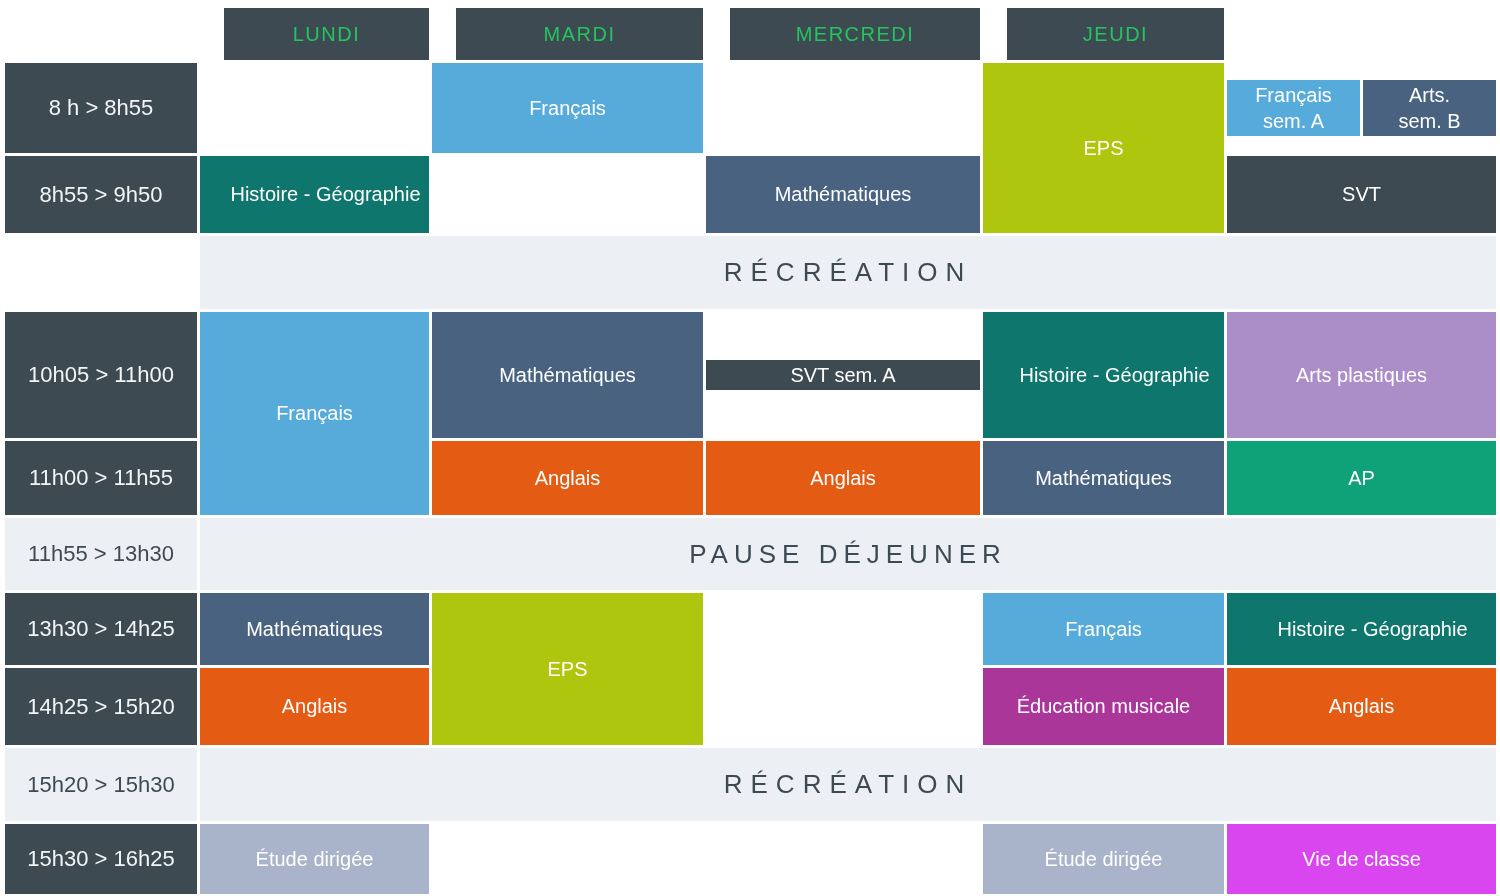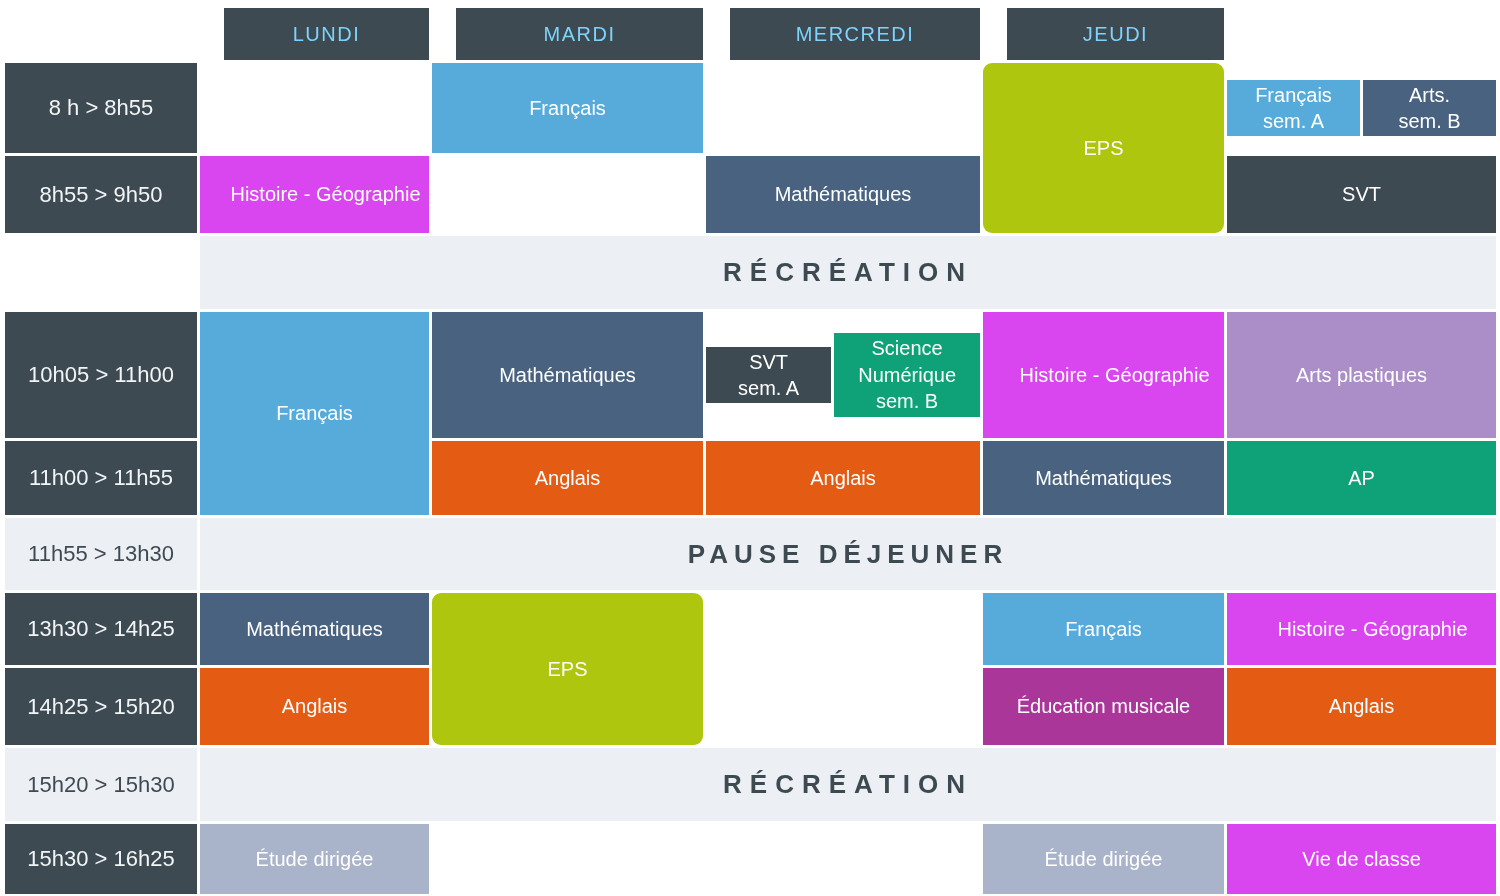--- a/index.html
+++ b/index.html
@@ -21,7 +21,7 @@
     padding:2px 6px;box-sizing:border-box;
   }
   .day-header{
-    background:#3E4A52;color:#7dd3fc;font-size:20px;letter-spacing:1.5px;margin-left:24px;
+    background:#3E4A52;color:#22c55e;font-size:20px;letter-spacing:1.5px;margin-left:24px;
   }
   .time-cell{
     background:#3E4A52;color:#f2f5f7;font-size:22px;

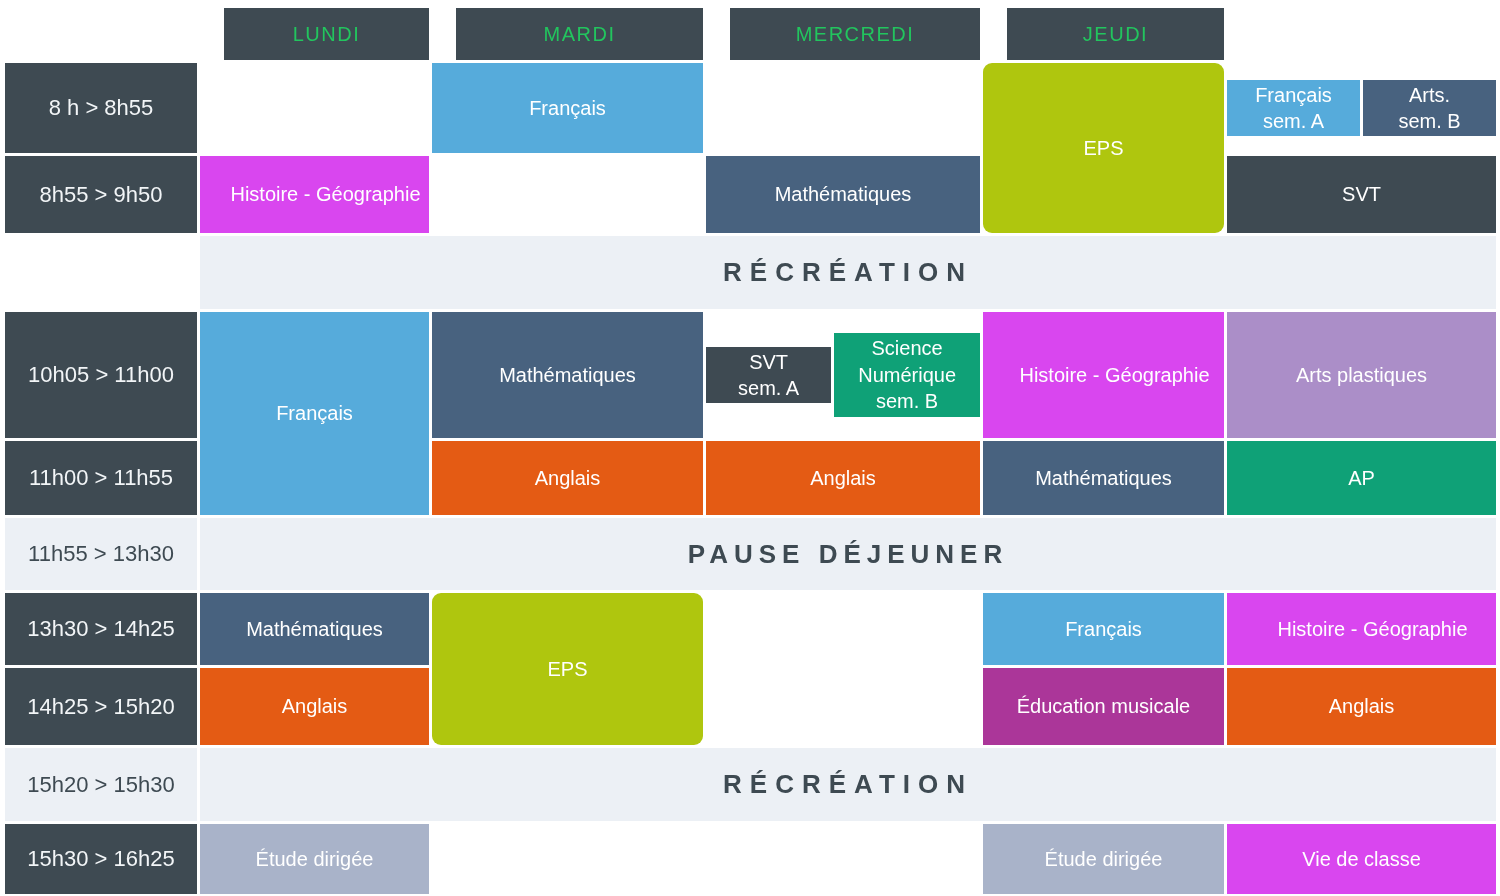--- a/index.html
+++ b/index.html
@@ -45,7 +45,7 @@
   .c-francais{background:#56ABDB;}
   .c-maths{background:#48627F;}
   .c-physique{background:#1577BD;}
-  .c-eps{background:#AFC60E;border-radius:9px;}
+  .c-eps{background:#AFC60E;}
   .c-histgeo{background:#d946ef;padding-left:28px;}
   .c-green{background:#0FA177;}
   .c-anglais{background:#E45B14;}

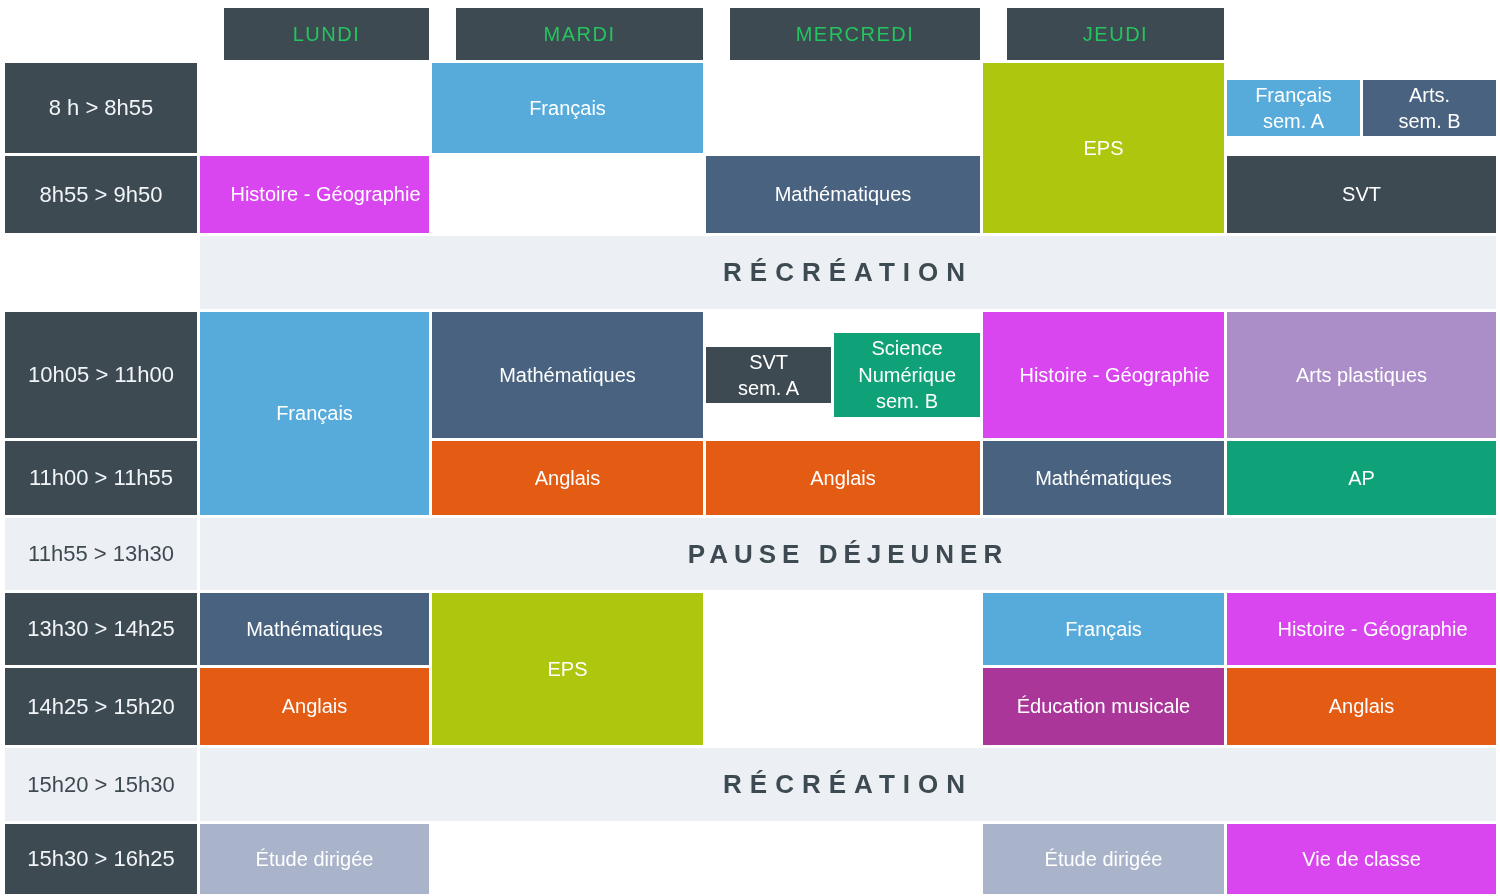--- a/index.html
+++ b/index.html
@@ -46,7 +46,7 @@
   .c-maths{background:#48627F;}
   .c-physique{background:#1577BD;}
   .c-eps{background:#AFC60E;}
-  .c-histgeo{background:#d946ef;padding-left:28px;}
+  .c-histgeo{background:#0f766e;padding-left:28px;}
   .c-green{background:#0FA177;}
   .c-anglais{background:#E45B14;}
   .c-arts{background:#AB8EC8;}

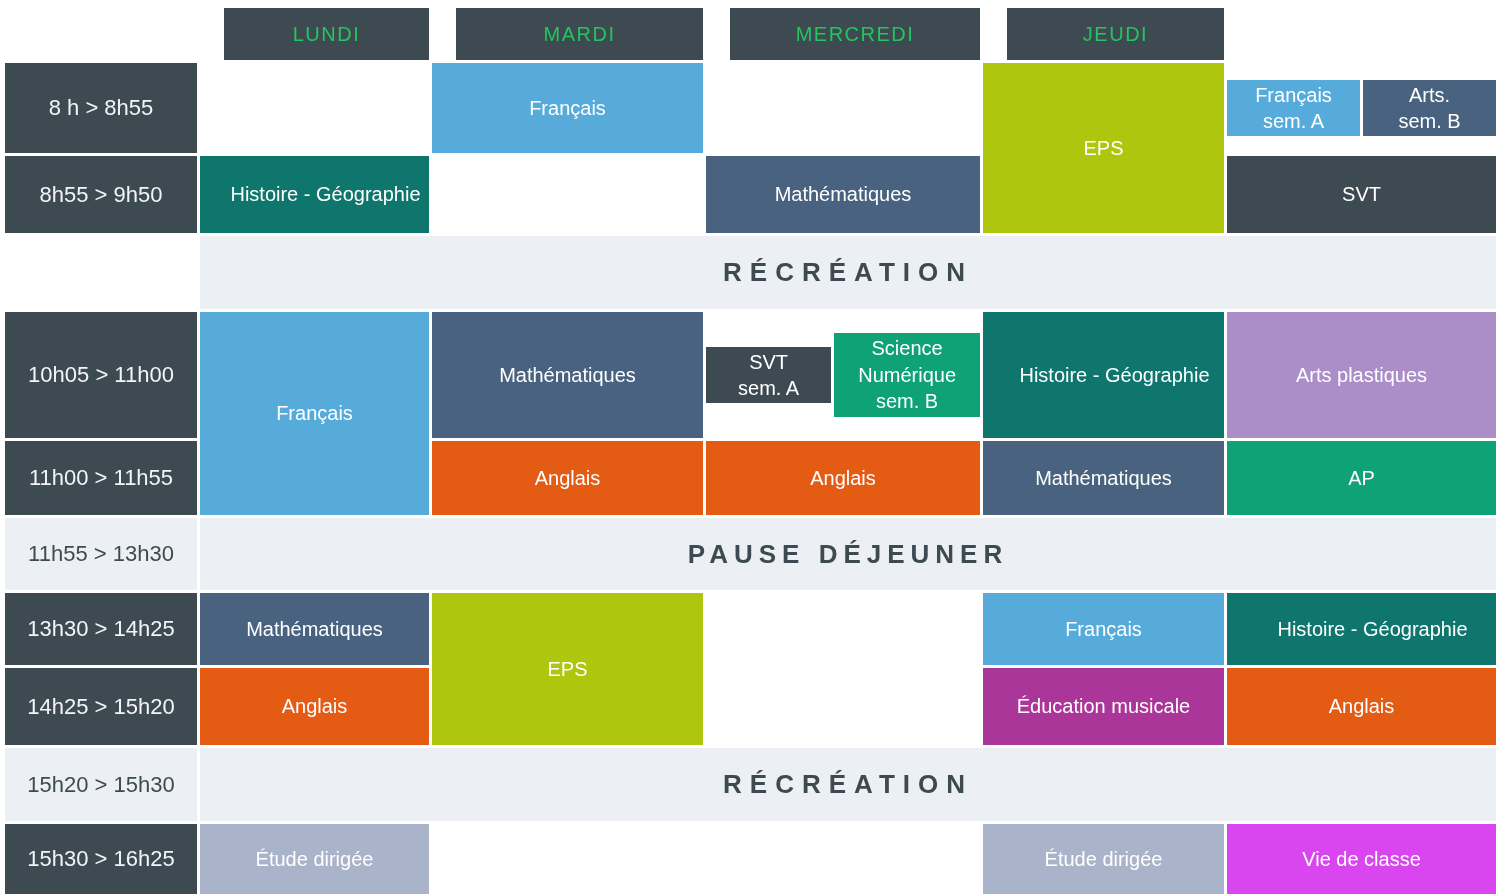--- a/index.html
+++ b/index.html
@@ -29,7 +29,7 @@
   .time-cell.light{background:#ECF0F5;color:#3E4A52;}
   .band{
     background:#ECF0F5;color:#3E4A52;font-size:26px;
-    letter-spacing:8px;font-weight:700;
+    letter-spacing:8px;font-weight:400;
   }
   .band.lunch{letter-spacing:6px;}
   .split{

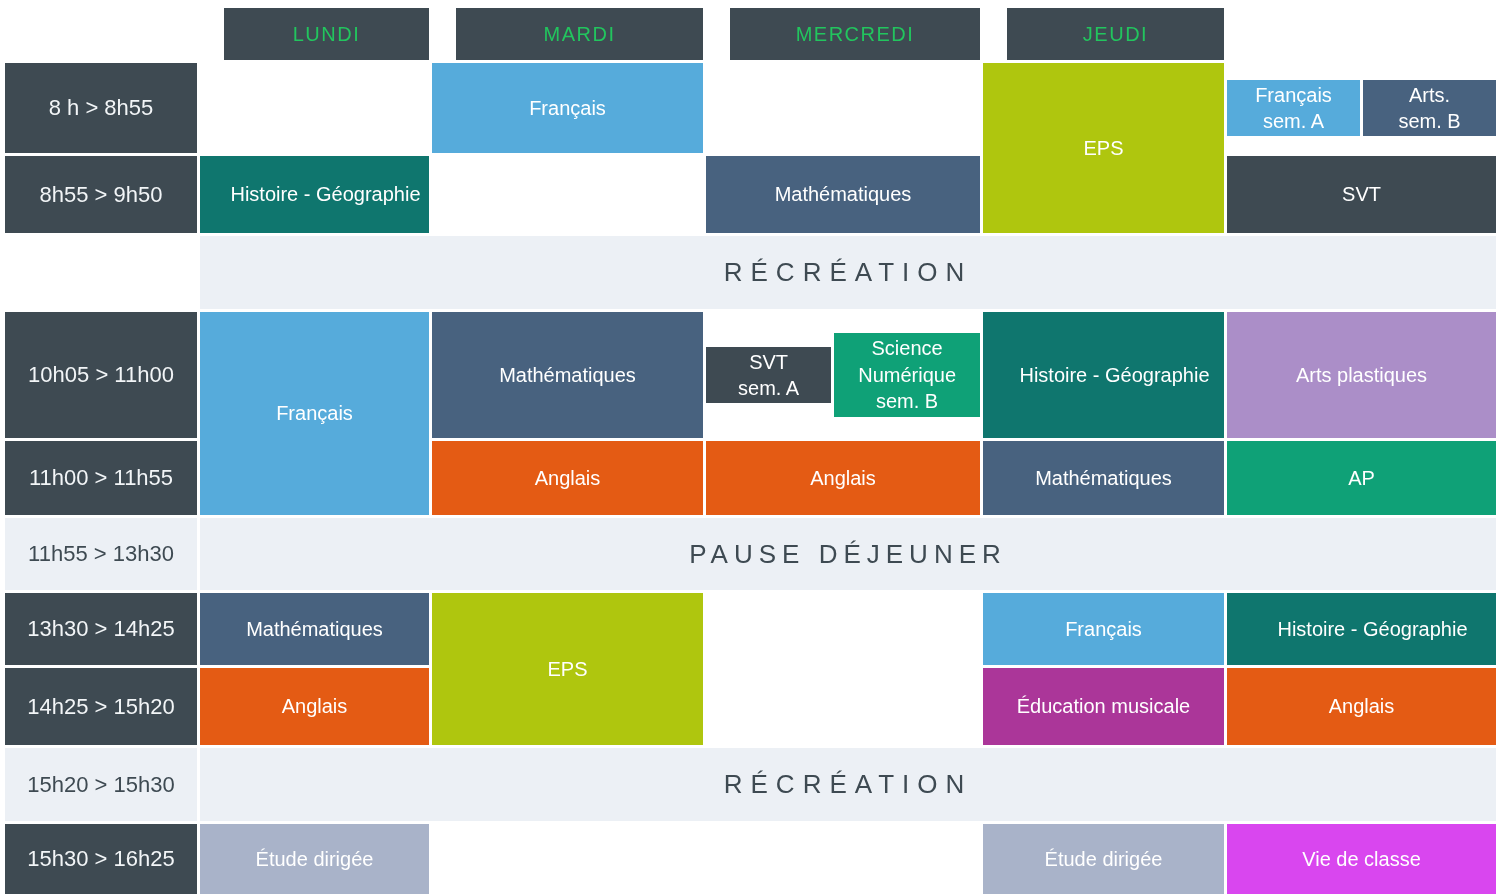--- a/index.html
+++ b/index.html
@@ -91,7 +91,6 @@
   <div class="cell c-maths" style="grid-column:3;grid-row:5">Mathématiques</div>
   <div class="cell split" style="grid-column:4;grid-row:5">
     <div class="sub c-dark">SVT sem. A</div>
-    <div class="sub c-green">Science Numérique sem. B</div>
   </div>
   <div class="cell c-histgeo" style="grid-column:5;grid-row:5">Histoire - Géographie</div>
   <div class="cell c-arts" style="grid-column:6;grid-row:5">Arts plastiques</div>

